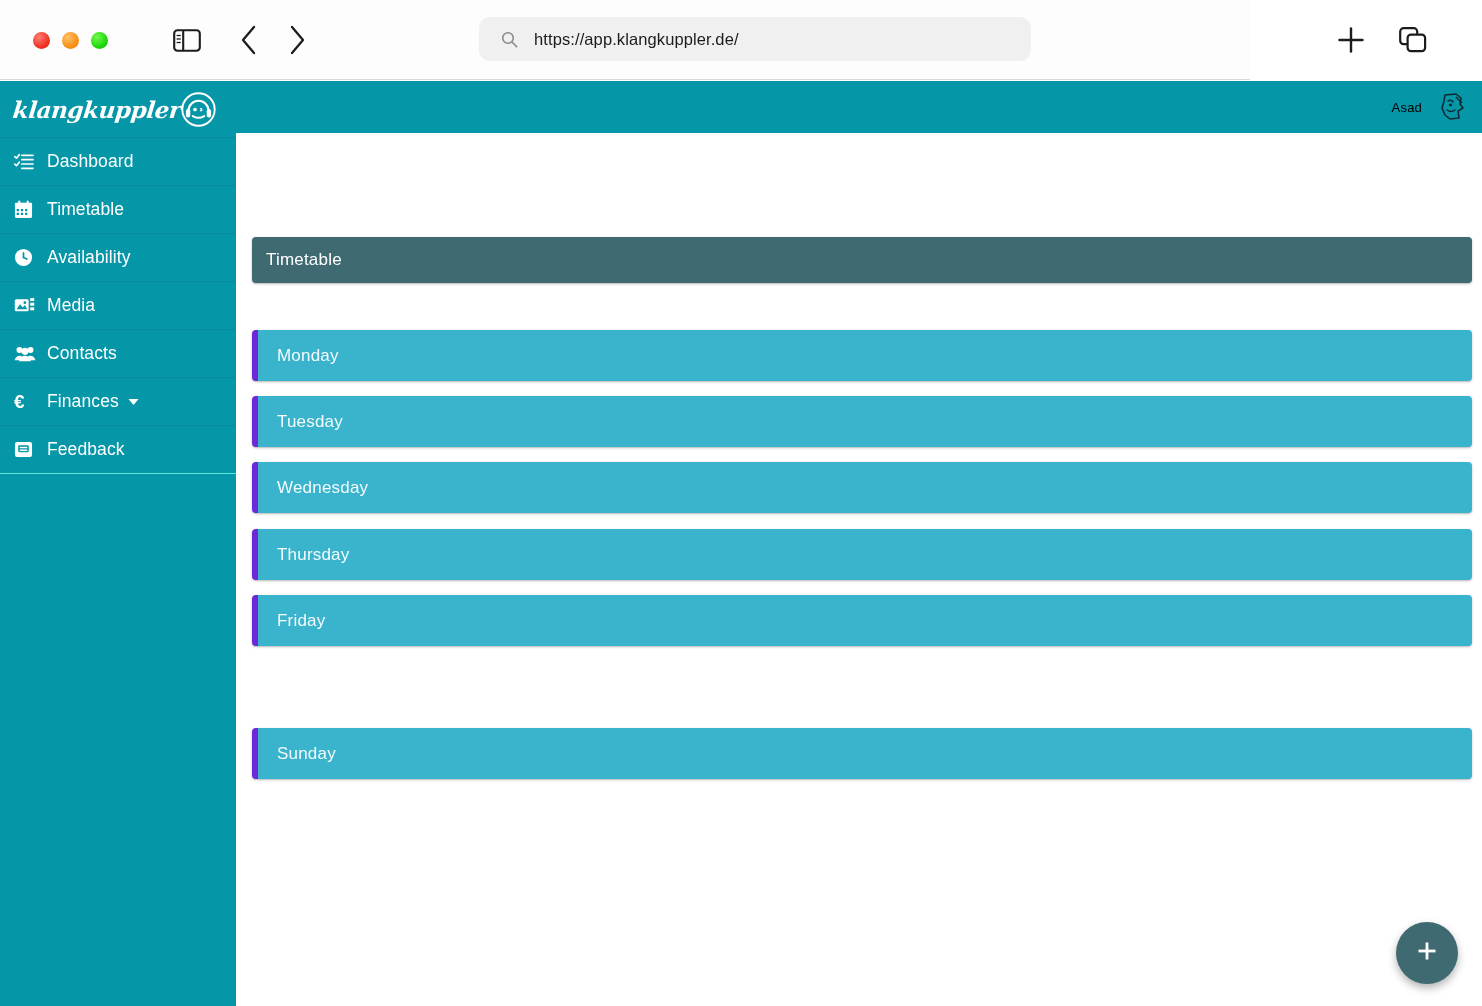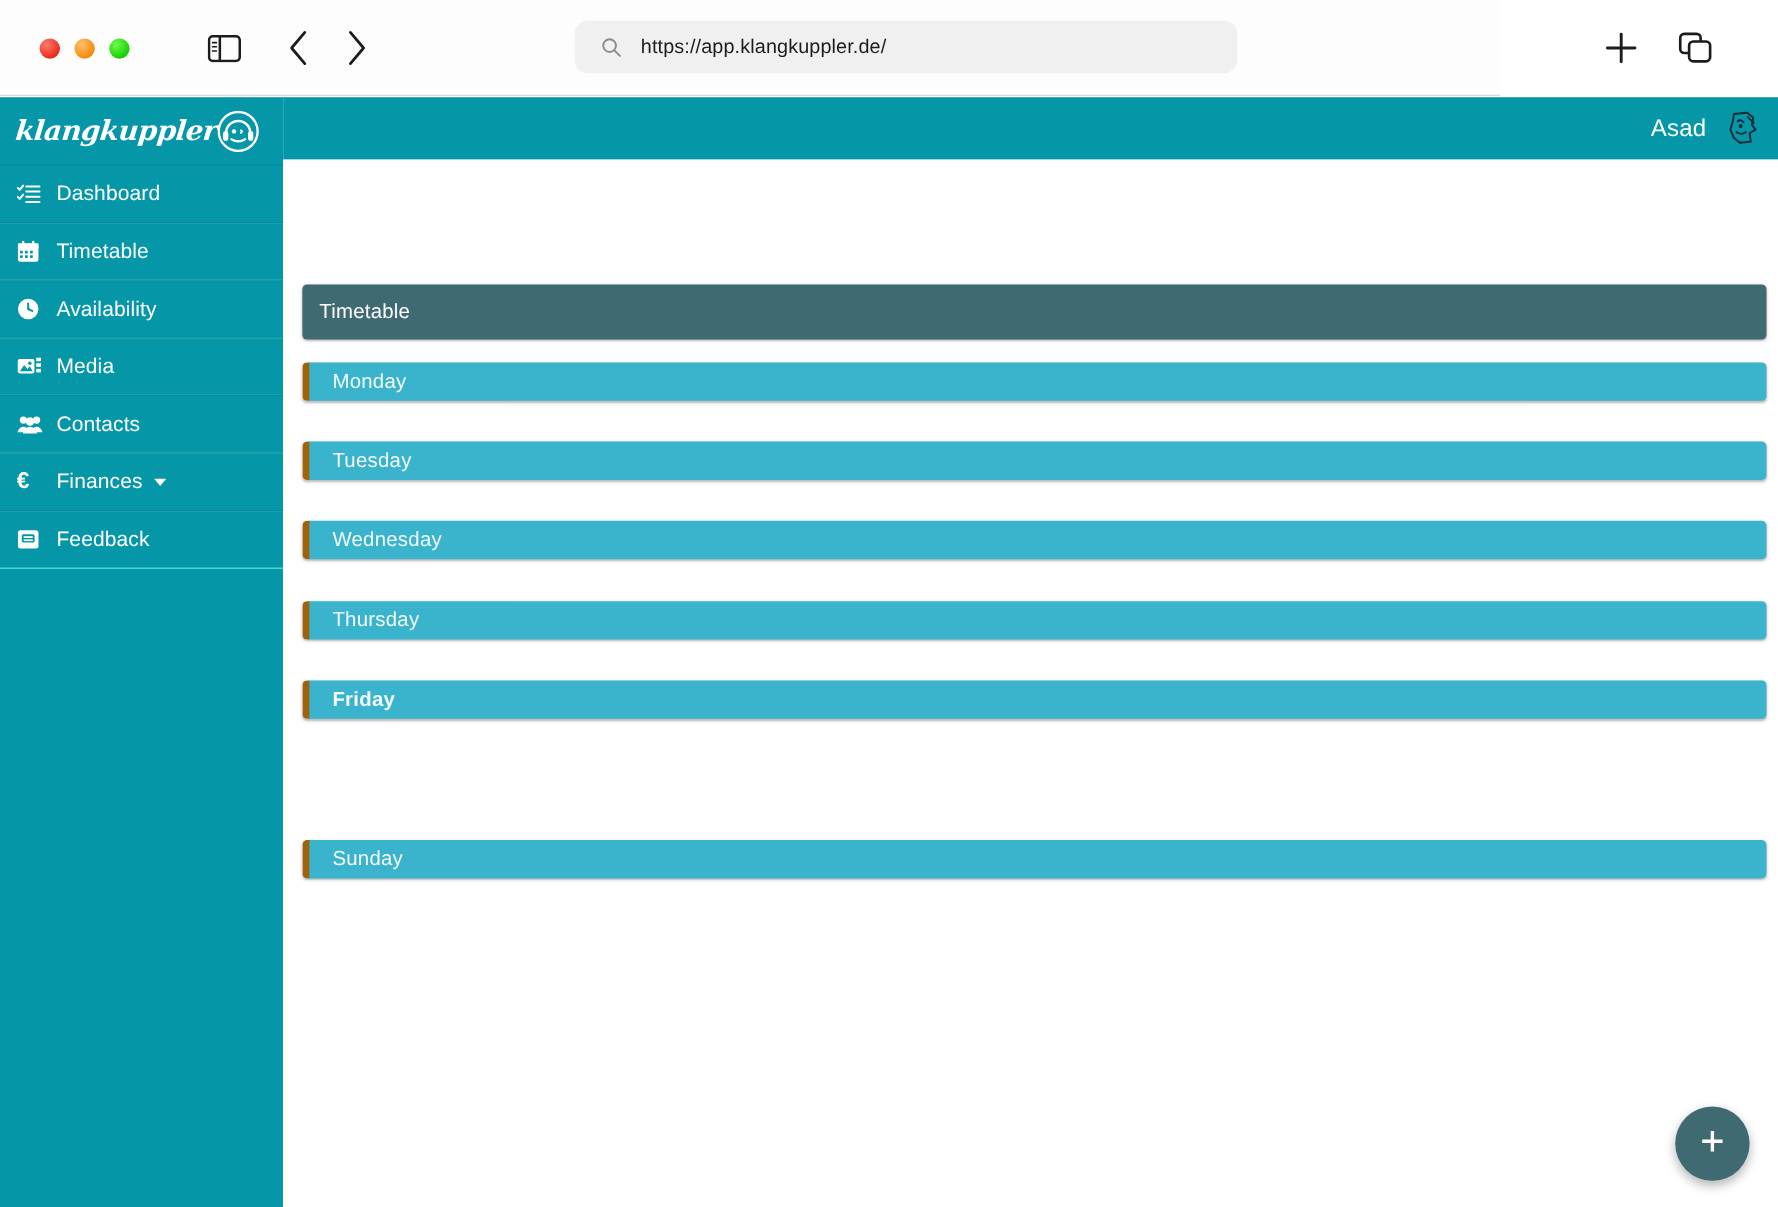--- a/index.html
+++ b/index.html
@@ -171,8 +171,8 @@
     padding-right: 14px;
   }
   .user-name {
-    font-size: 20px;
-    color: #ffffff;
+    font-size: 13px;
+    color: #000000;
     margin-right: 14px;
     letter-spacing: 0.2px;
   }

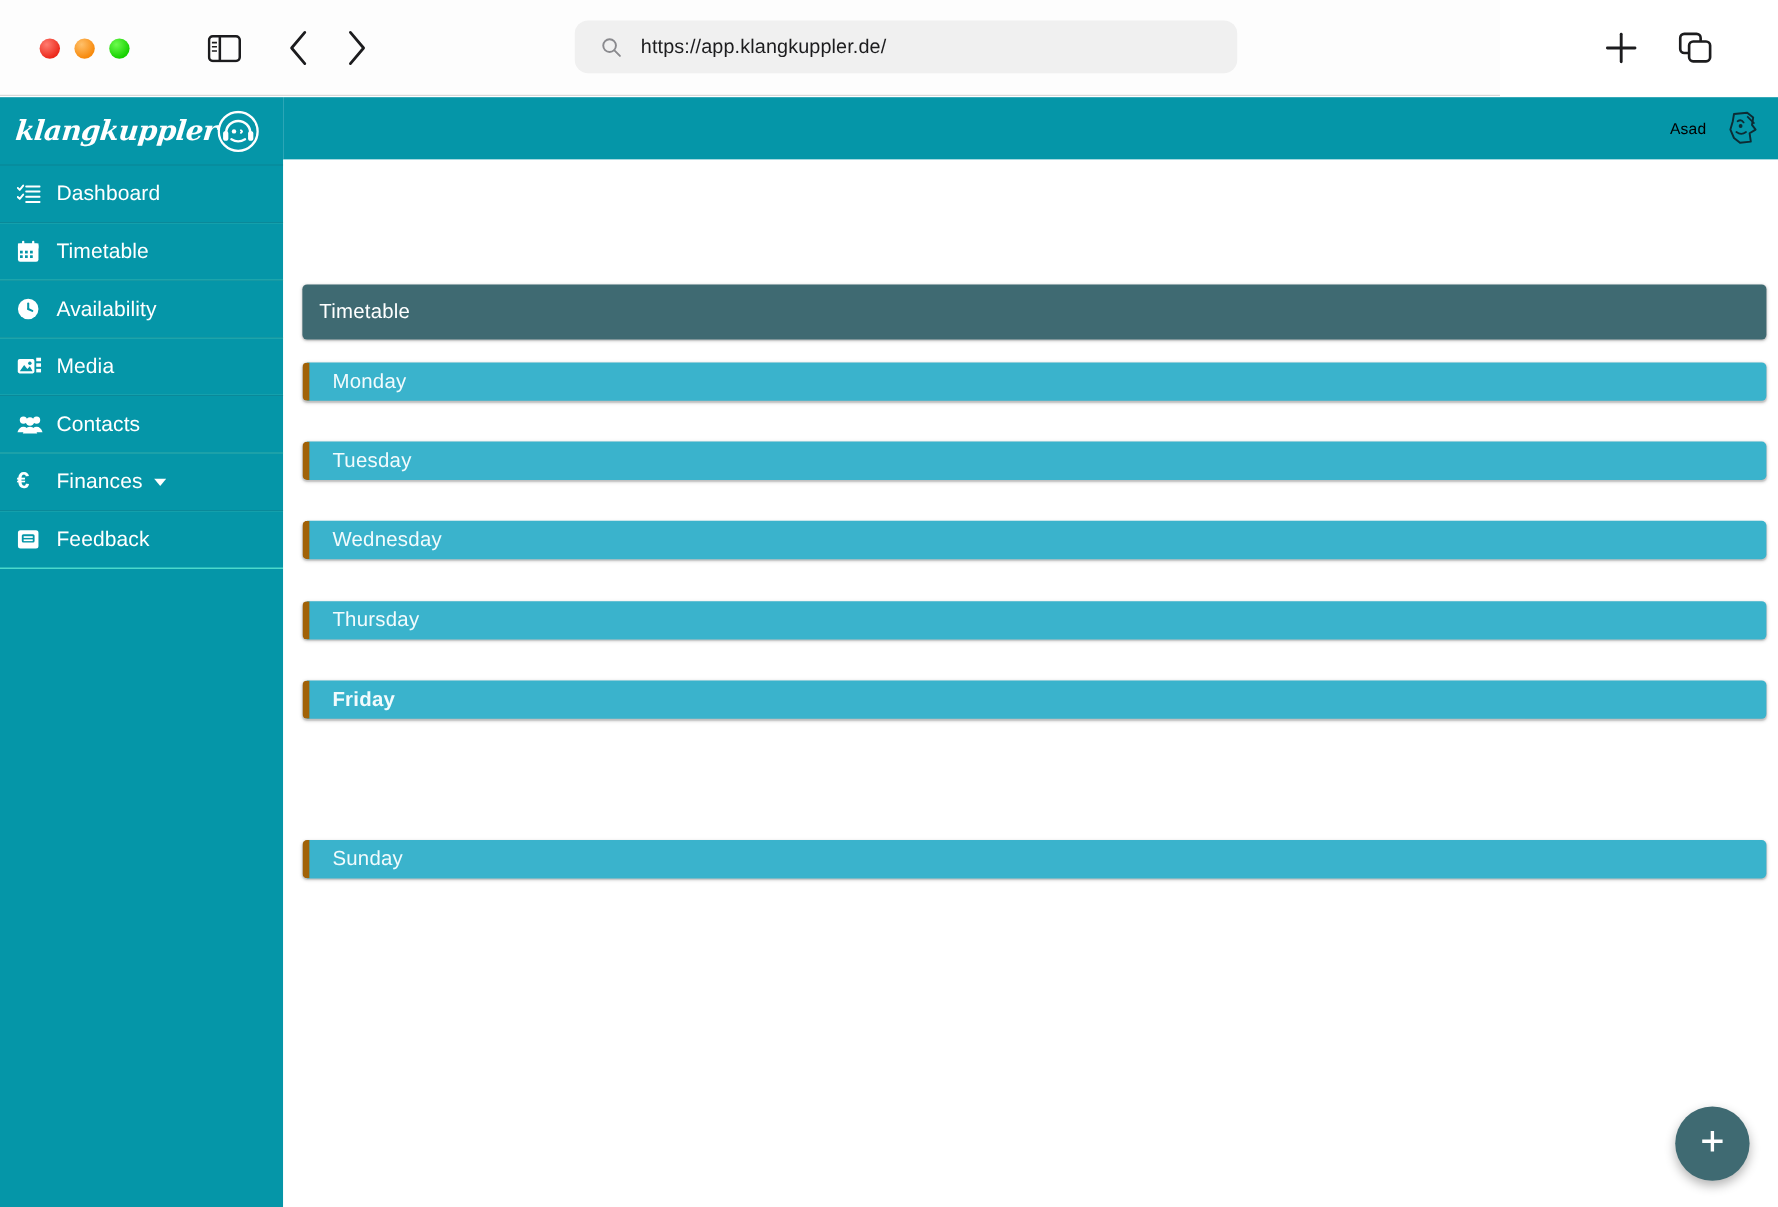--- a/index.html
+++ b/index.html
@@ -214,10 +214,11 @@
     padding-left: 14px;
   }
   .day-card {
-    height: 32px;
+    height: 51px;
     background: #3ab3cc;
-    border-left: 6px solid #a16207;
+    border-left: 6px solid #6d28d9;
     padding-left: 19px;
+    margin-top: 28px;
   }
   .day-card .card-title {
     font-size: 17px;

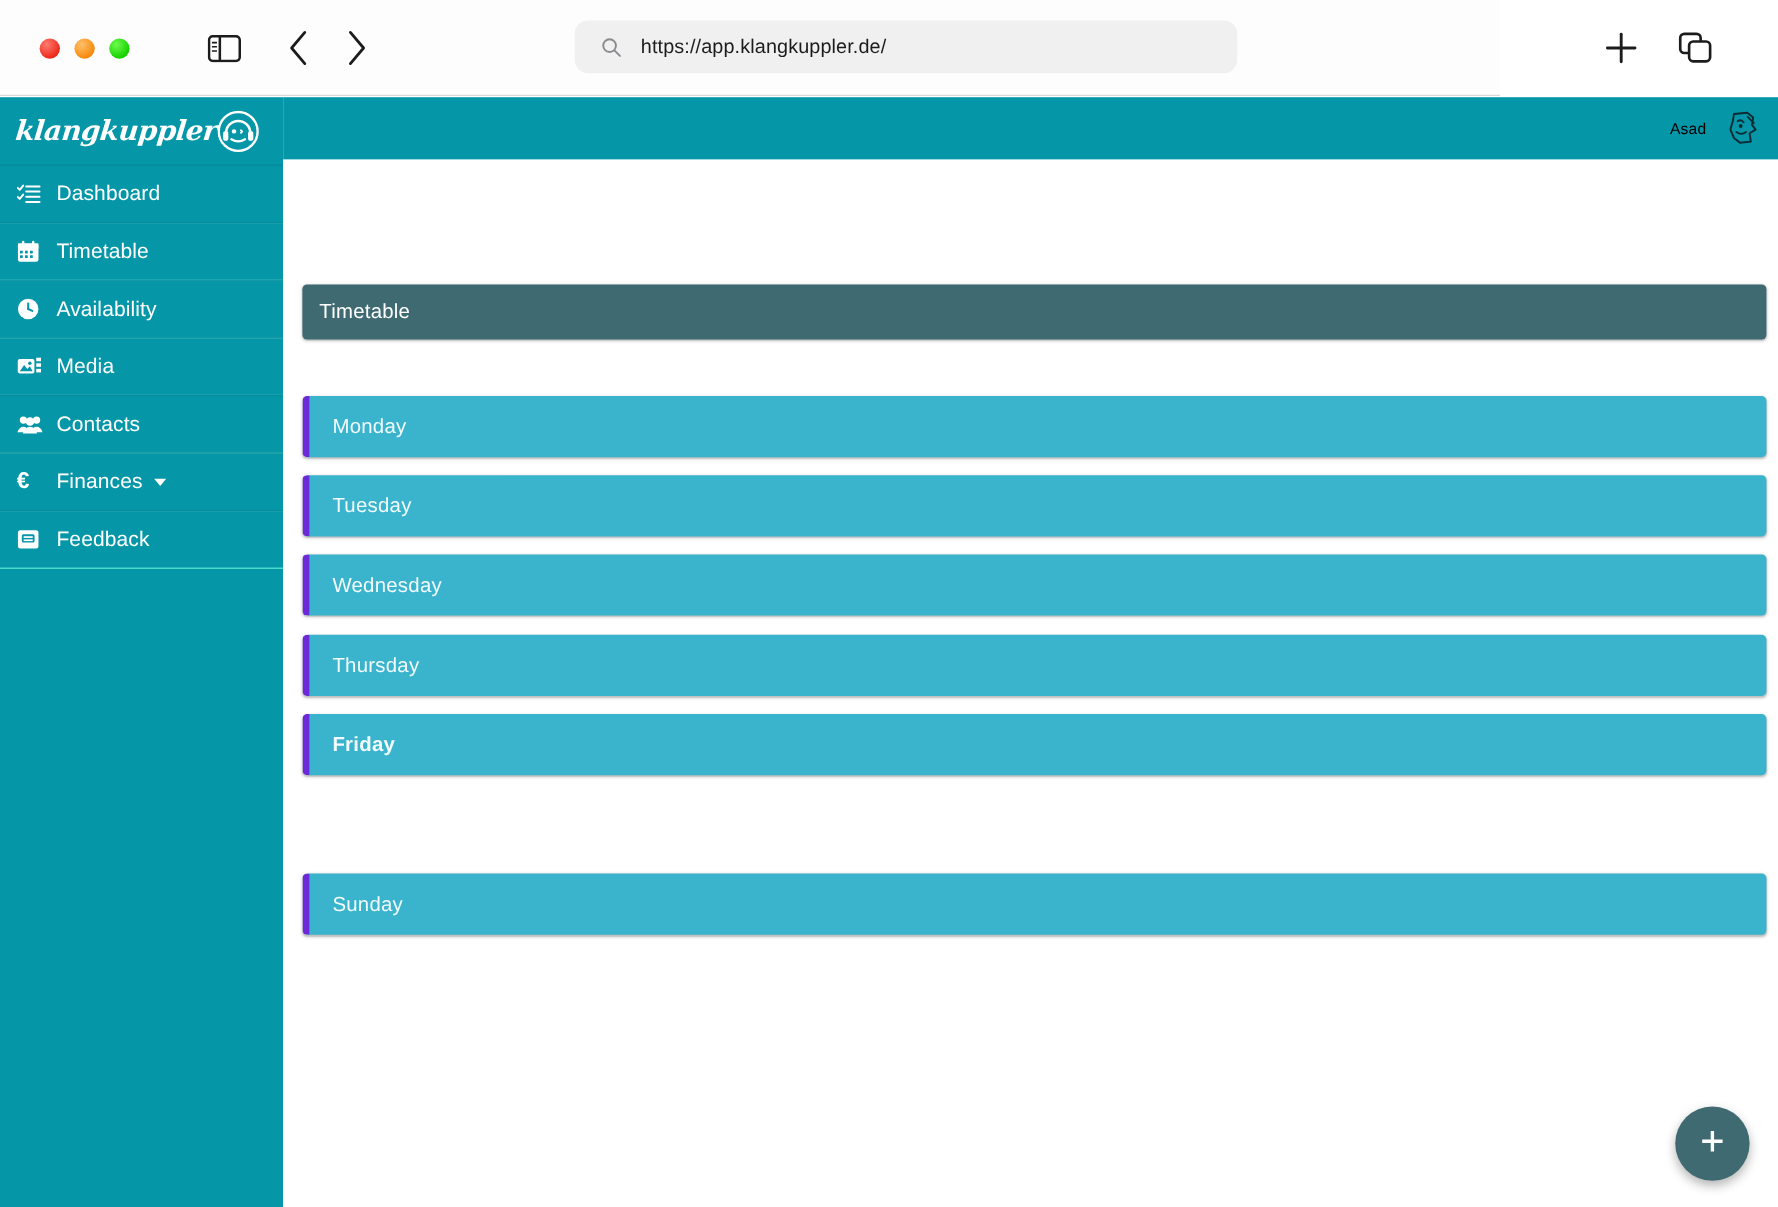--- a/index.html
+++ b/index.html
@@ -446,7 +446,7 @@
     <div class="card day-card" style="top:301px;">
       <span class="card-title">Wednesday</span>
     </div>
-    <div class="card day-card" style="top:434px;font-weight:bold;">
+    <div class="card day-card" style="top:434px;">
       <span class="card-title">Friday</span>
     </div>
     <div class="card day-card" style="top:567px;">

